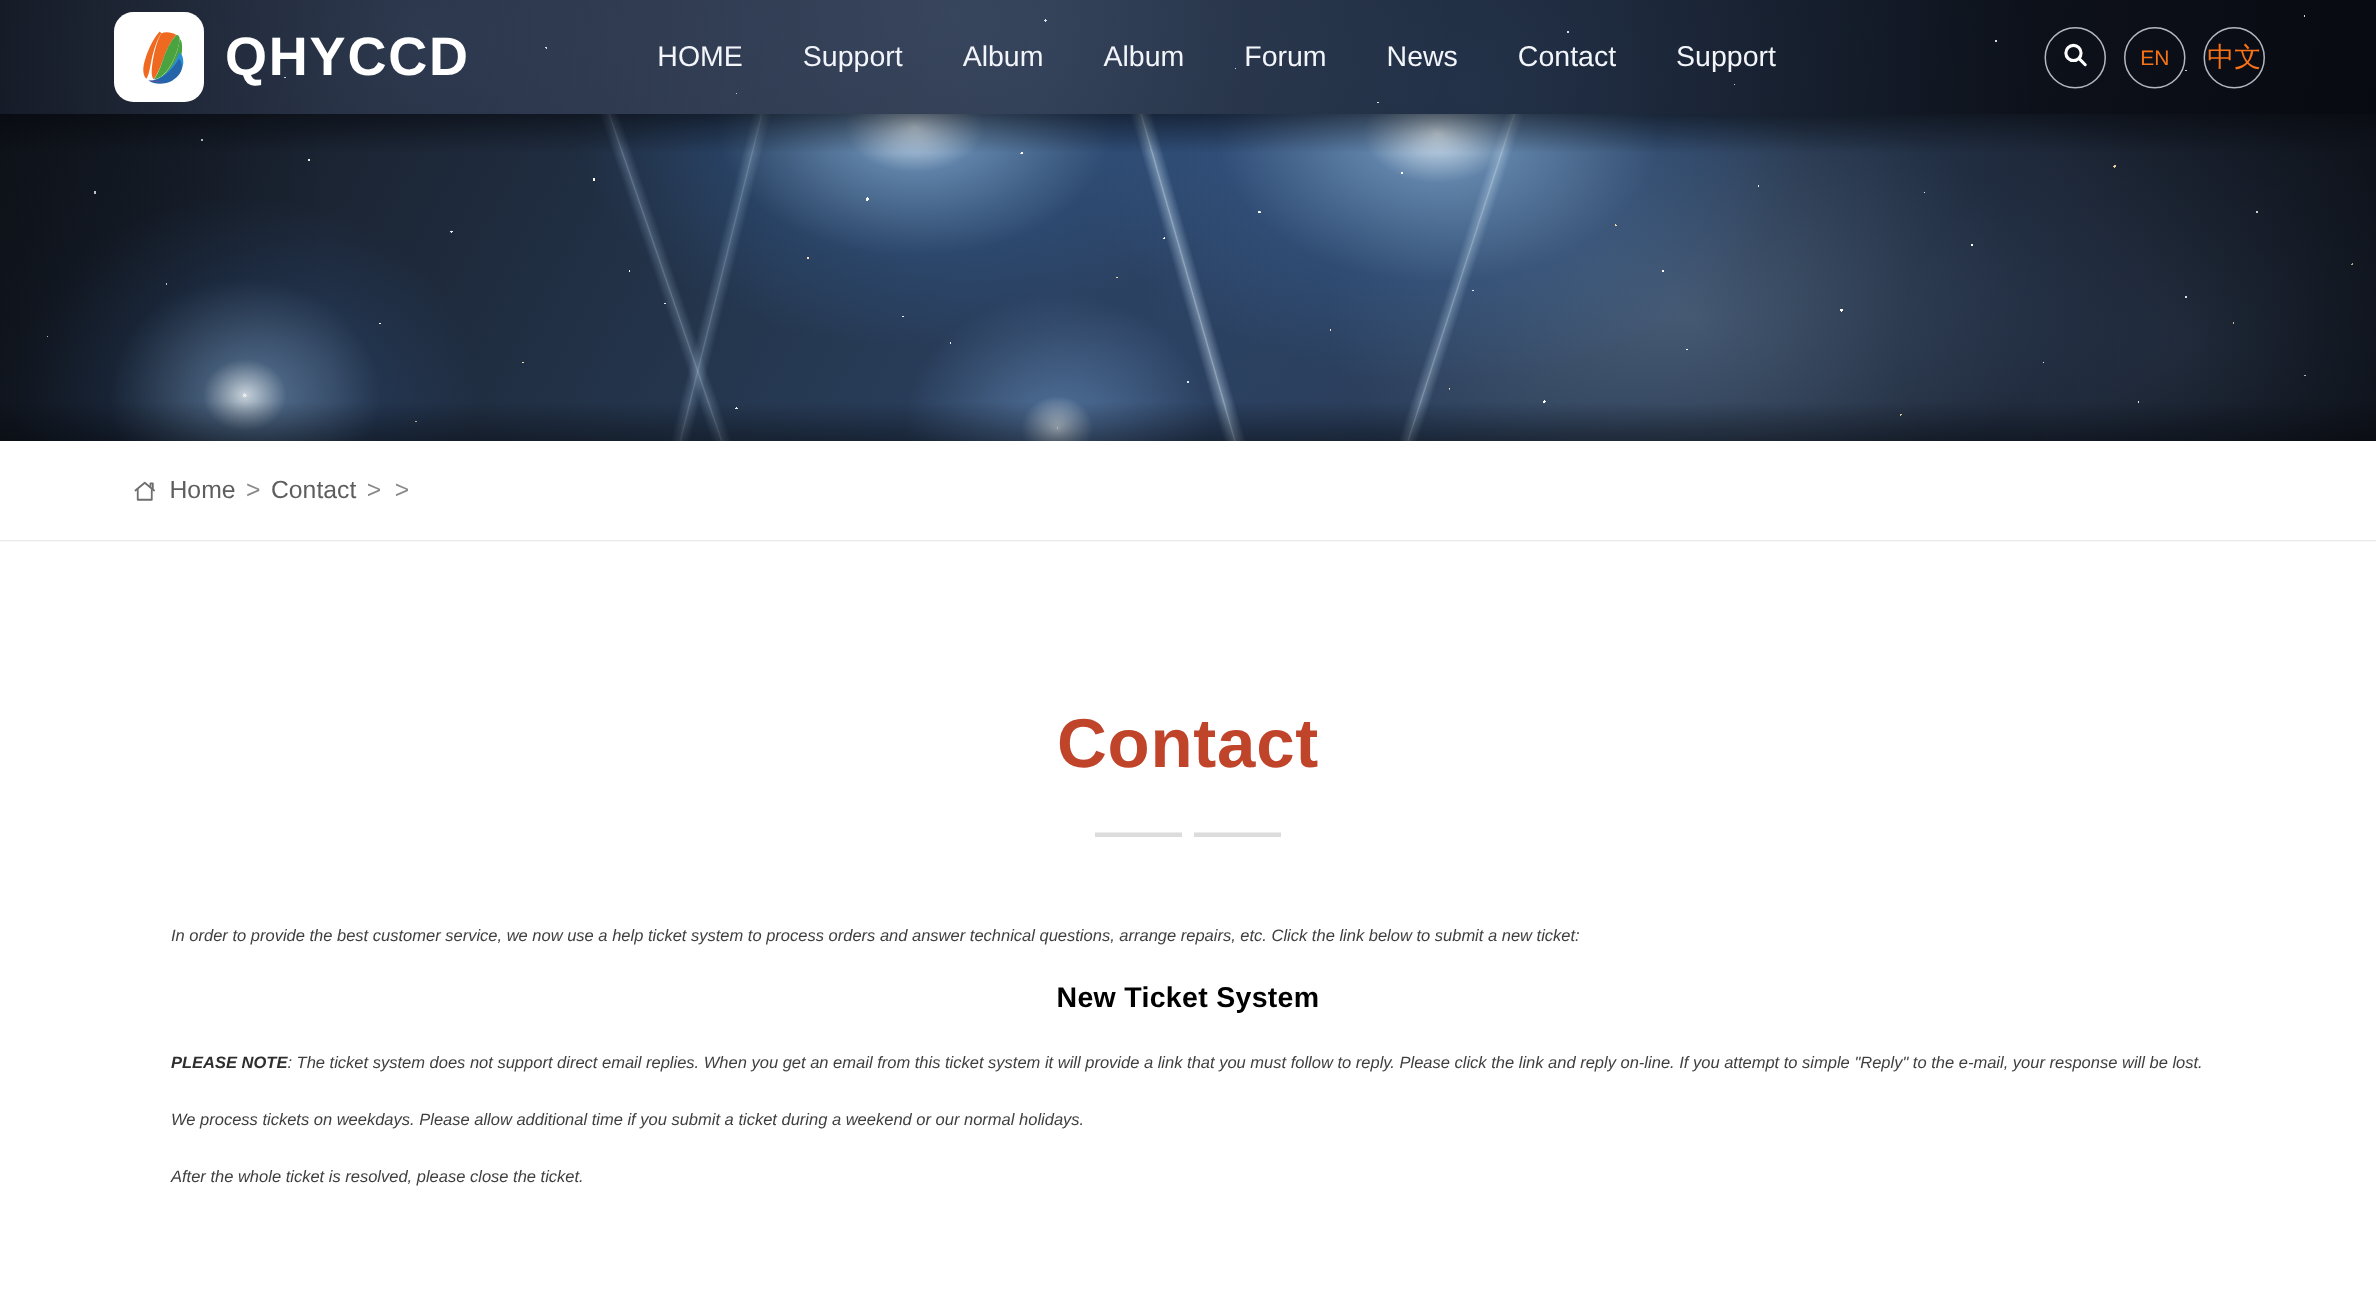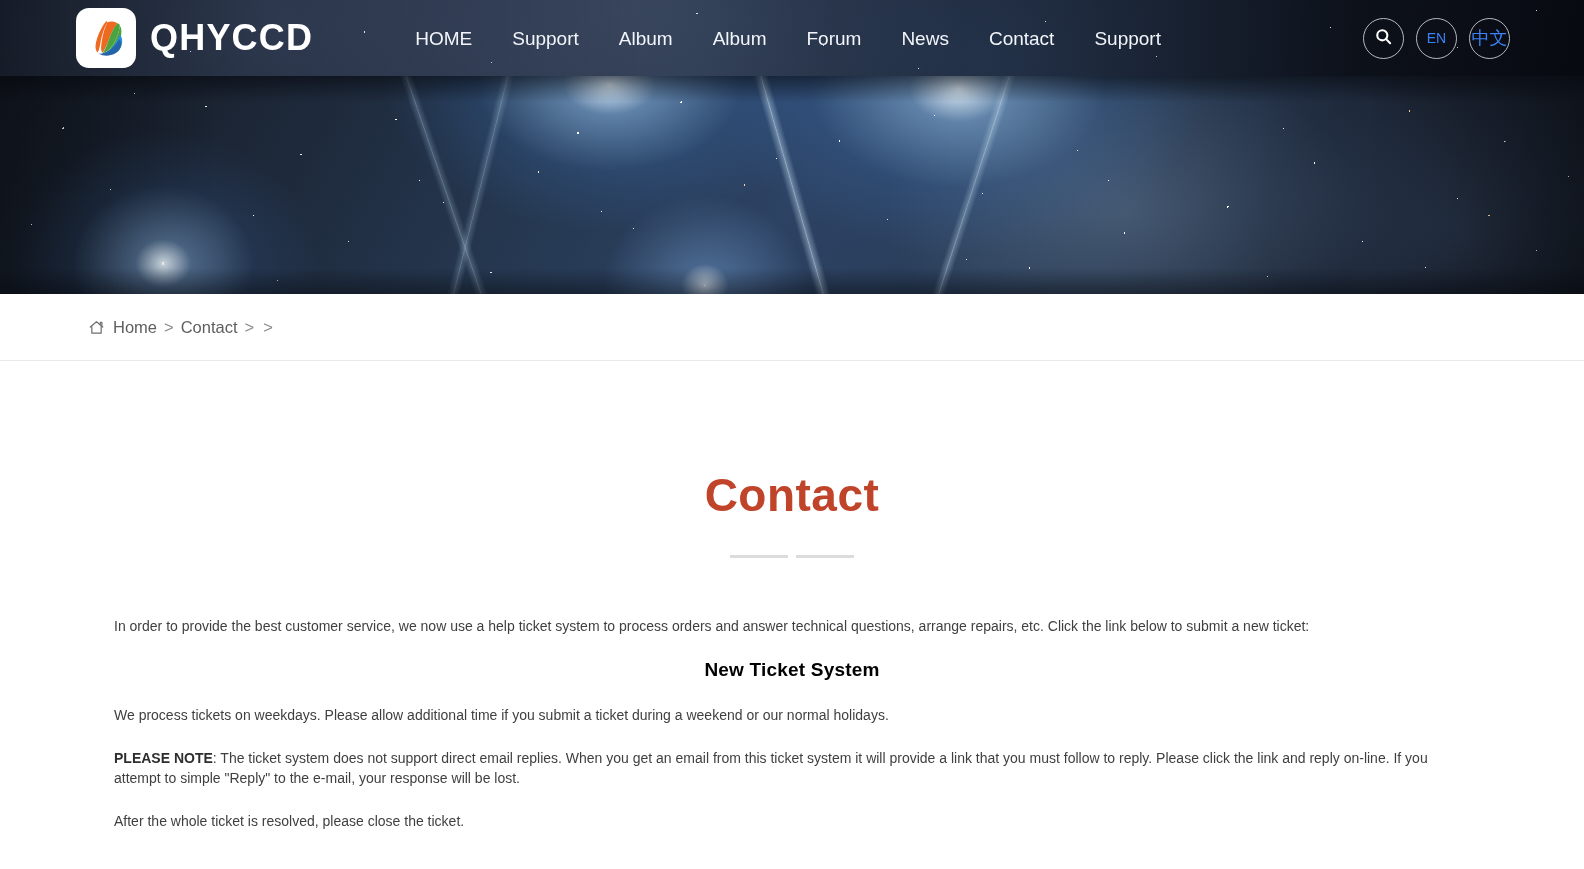--- a/index.html
+++ b/index.html
@@ -51,6 +51,7 @@
     height: 100%;
     display: flex;
     z-index: 3;
+    gap: 23px;
   }
 
   

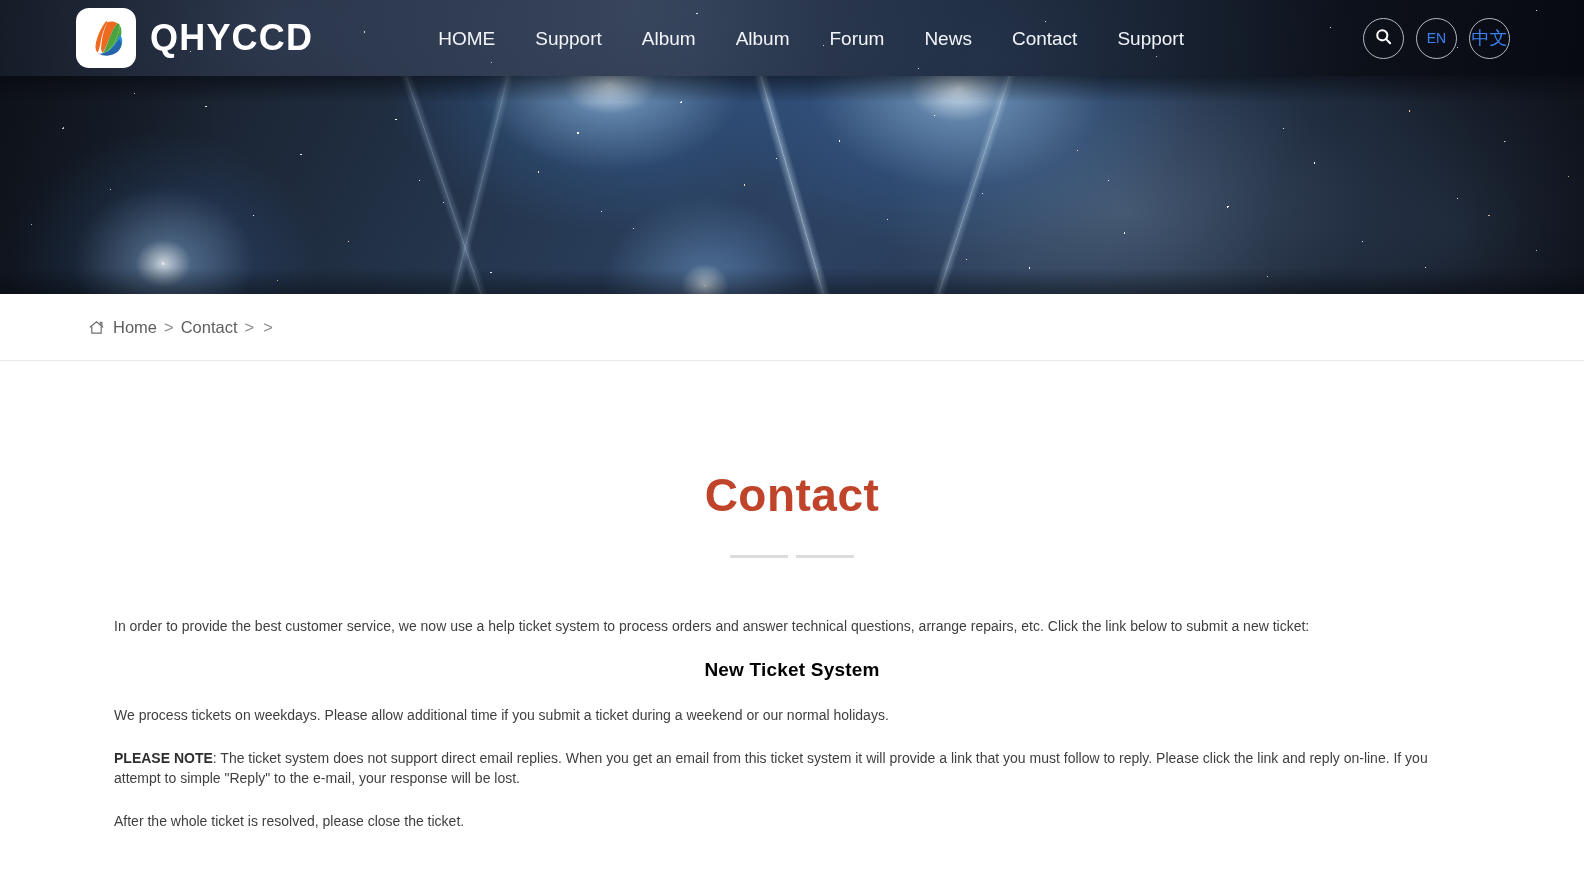--- a/index.html
+++ b/index.html
@@ -107,7 +107,7 @@
     border-radius: 50%;
     border: 1.5px solid rgba(235,240,250,0.75);
     display: flex; align-items: center; justify-content: center;
-    color: #3b82f6;
+    color: #f97316;
     font-size: 14px;
     background: transparent;
     cursor: pointer;

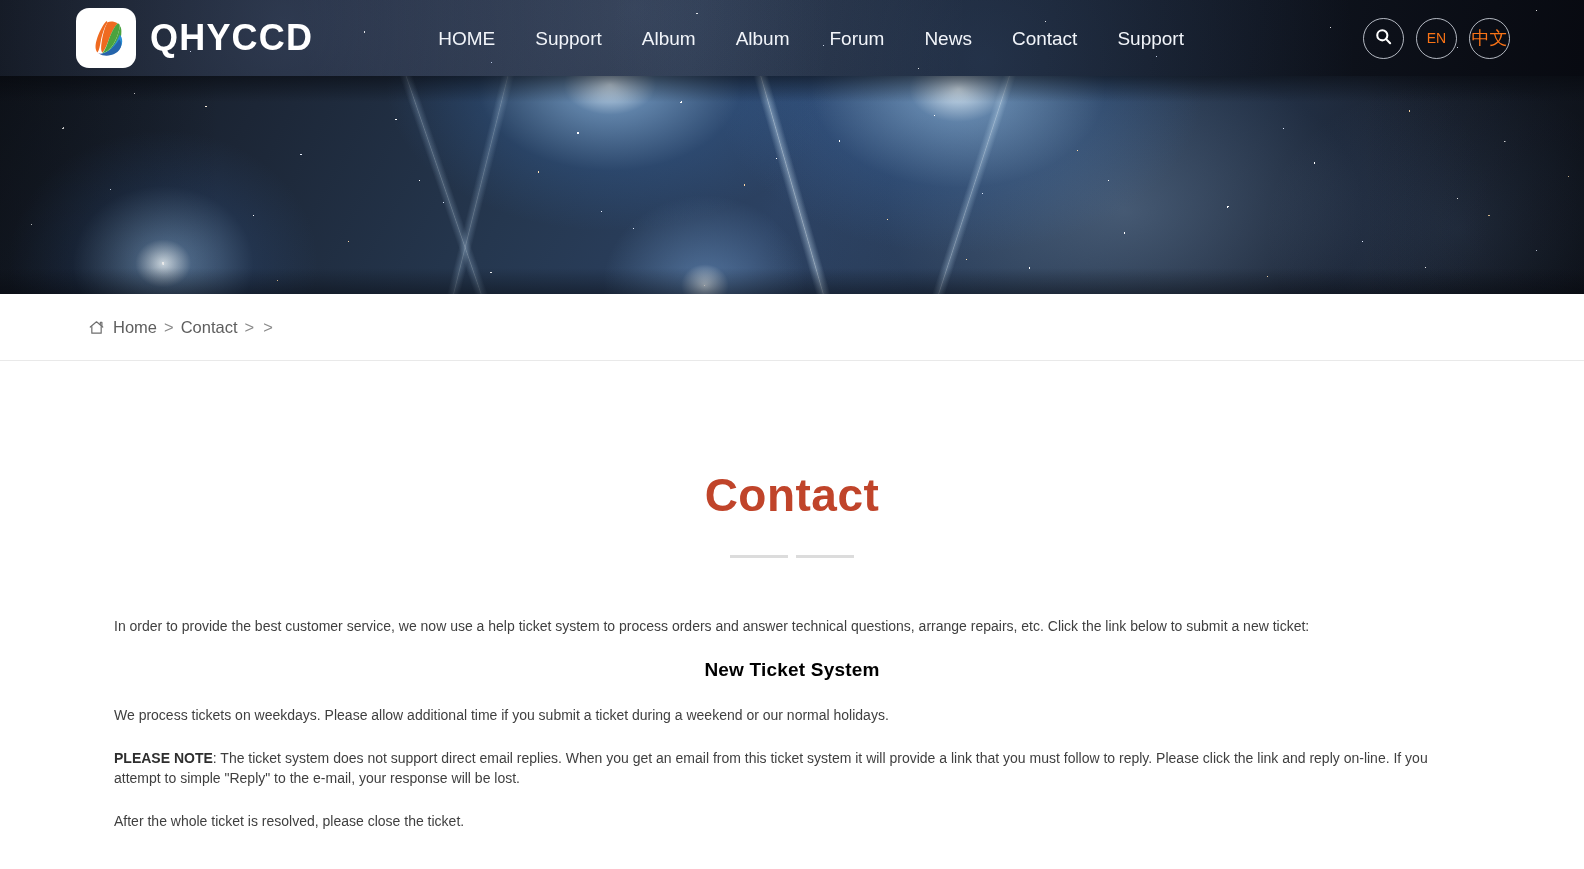--- a/index.html
+++ b/index.html
@@ -265,9 +265,10 @@
   }
   .content p {
     margin: 0 0 24px 0;
-    font-size: 14px;
+    font-size: 11px;
     line-height: 1.48;
     color: #3f3f3f;
+    font-style: italic;
   }
   .content p.tight { margin-bottom: 22px; }
   .content strong { font-weight: bold; color: #2e2e2e; }

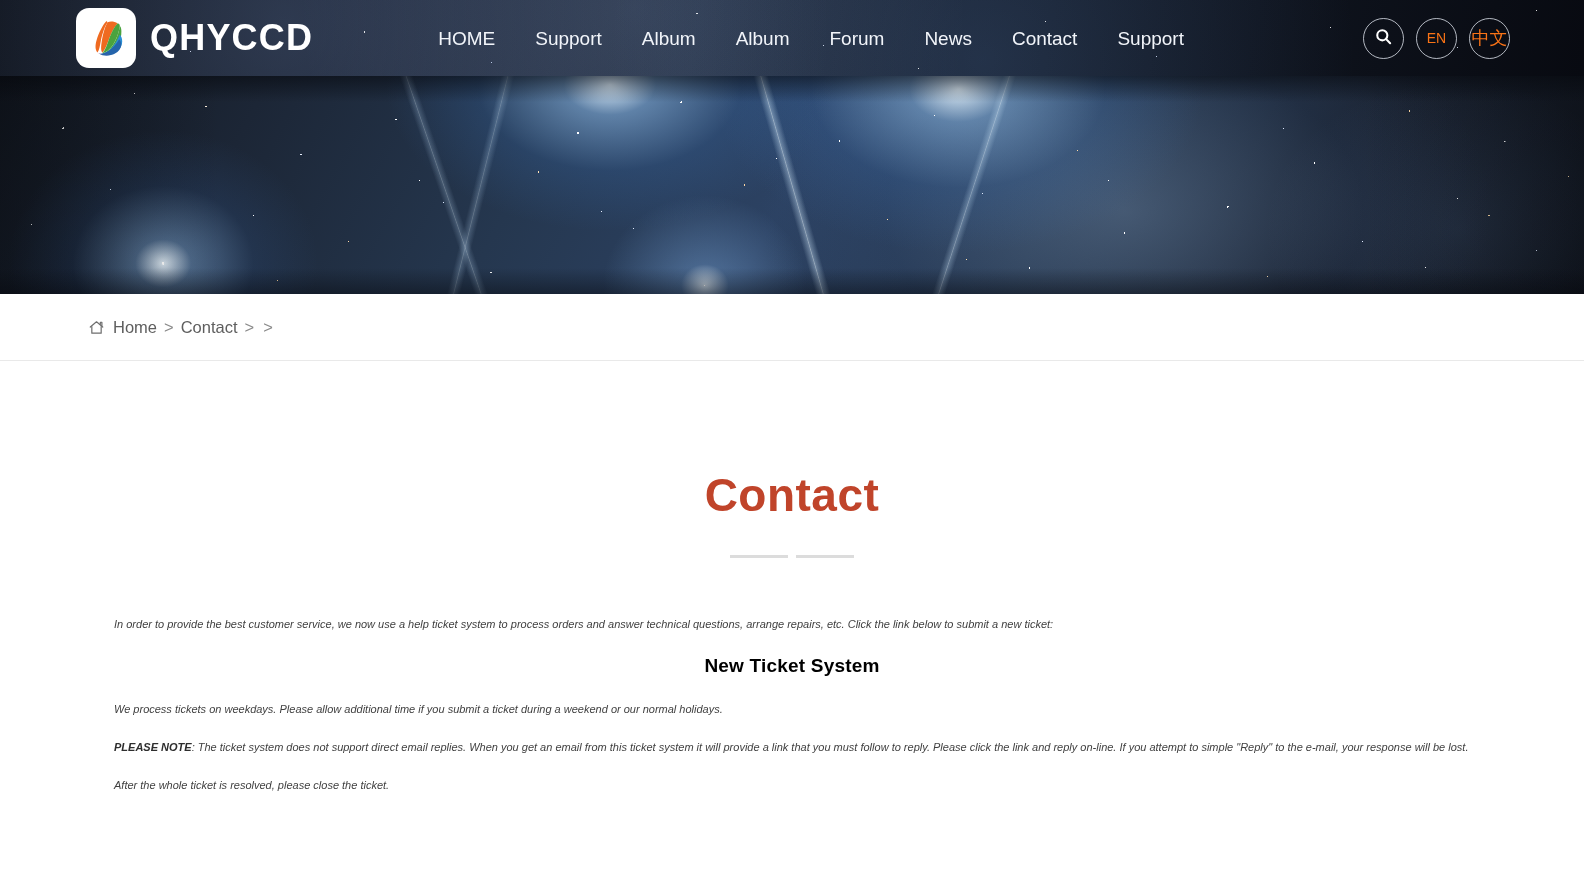--- a/index.html
+++ b/index.html
@@ -375,9 +375,9 @@
       <a class="ticket-link" href="#">New Ticket System</a>
     </div>
 
+    <p class="tight"><strong>PLEASE NOTE</strong><span>: The ticket system does not support direct email replies.  When you get an email from this ticket system it will provide a link that you must follow to reply.  Please click the link and reply on-line.  If you attempt to simple "Reply" to the e-mail, your response will be lost.</span></p>
+
     <p class="tight">We process tickets on weekdays.  Please allow additional time if you submit a ticket during a weekend or our normal holidays.</p>
-
-    <p class="tight"><strong>PLEASE NOTE</strong><span>: The ticket system does not support direct email replies.  When you get an email from this ticket system it will provide a link that you must follow to reply.  Please click the link and reply on-line.  If you attempt to simple "Reply" to the e-mail, your response will be lost.</span></p>
 
     <p>After the whole ticket is resolved, please close the ticket.</p>
 

